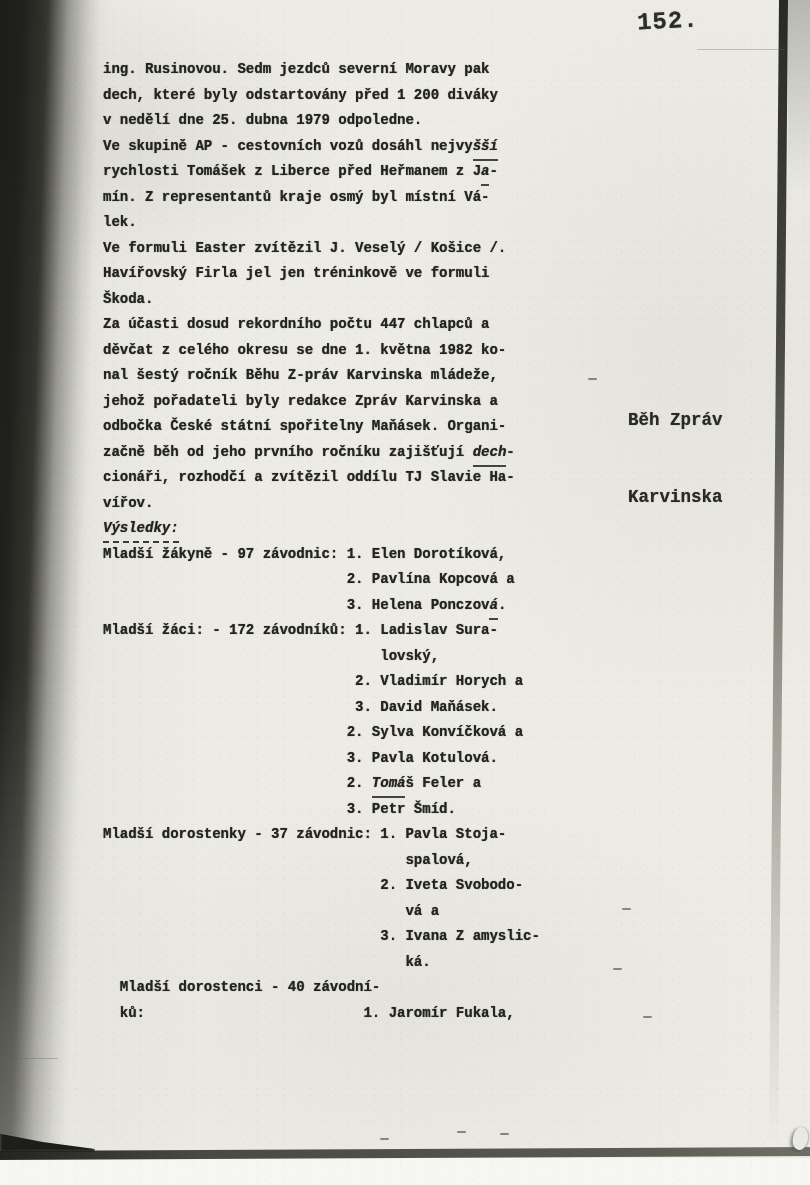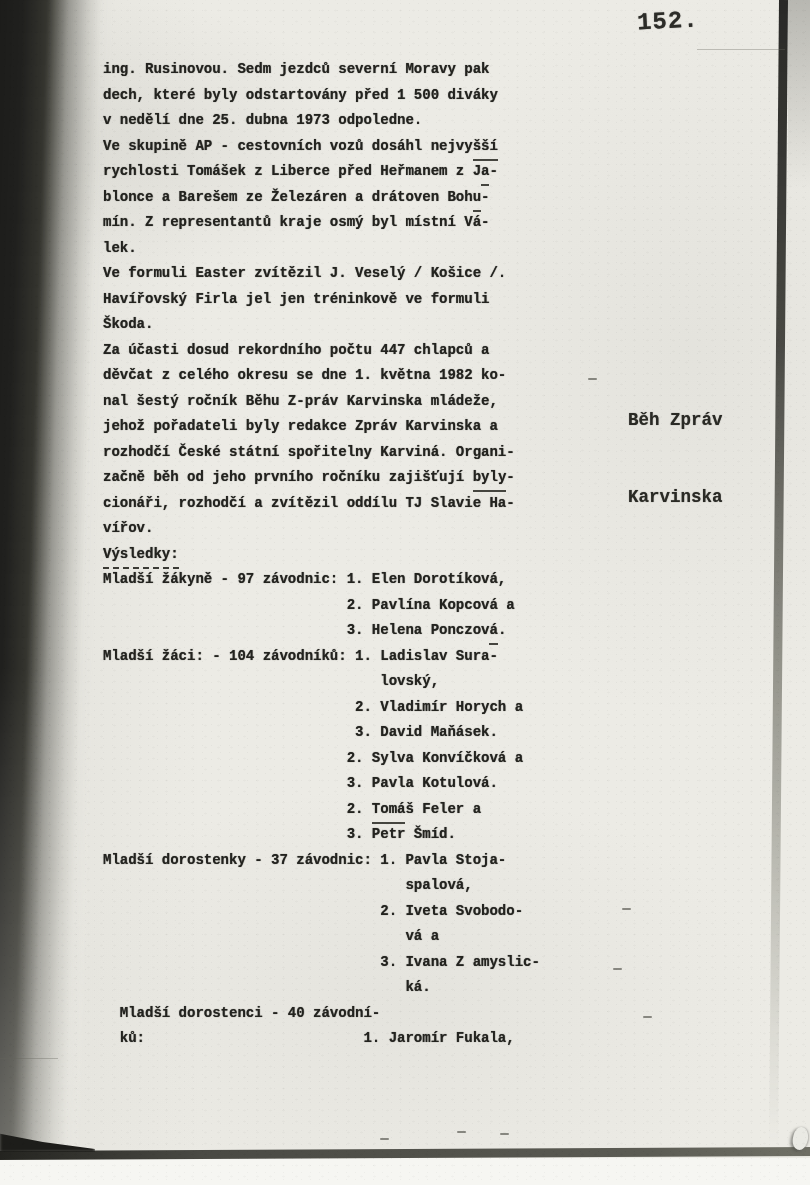--- a/index.html
+++ b/index.html
@@ -126,7 +126,7 @@
 
   <div class="text-block">
       <div class="line">ing. Rusinovou. Sedm jezdců severní Moravy pak</div>
-      <div class="line">dech, které byly odstartovány před 1 500 diváky</div>
+      <div class="line">dech, které byly odstartovány před 1 200 diváky</div>
       <div class="line">v nedělí dne 25. dubna 1973 odpoledne.</div>
       <div class="line">Ve skupině AP - cestovních vozů dosáhl nejvy<span class="u">šší</span></div>
       <div class="line">rychlosti Tomášek z Liberce před Heřmanem z J<span class="u">a</span>-</div>

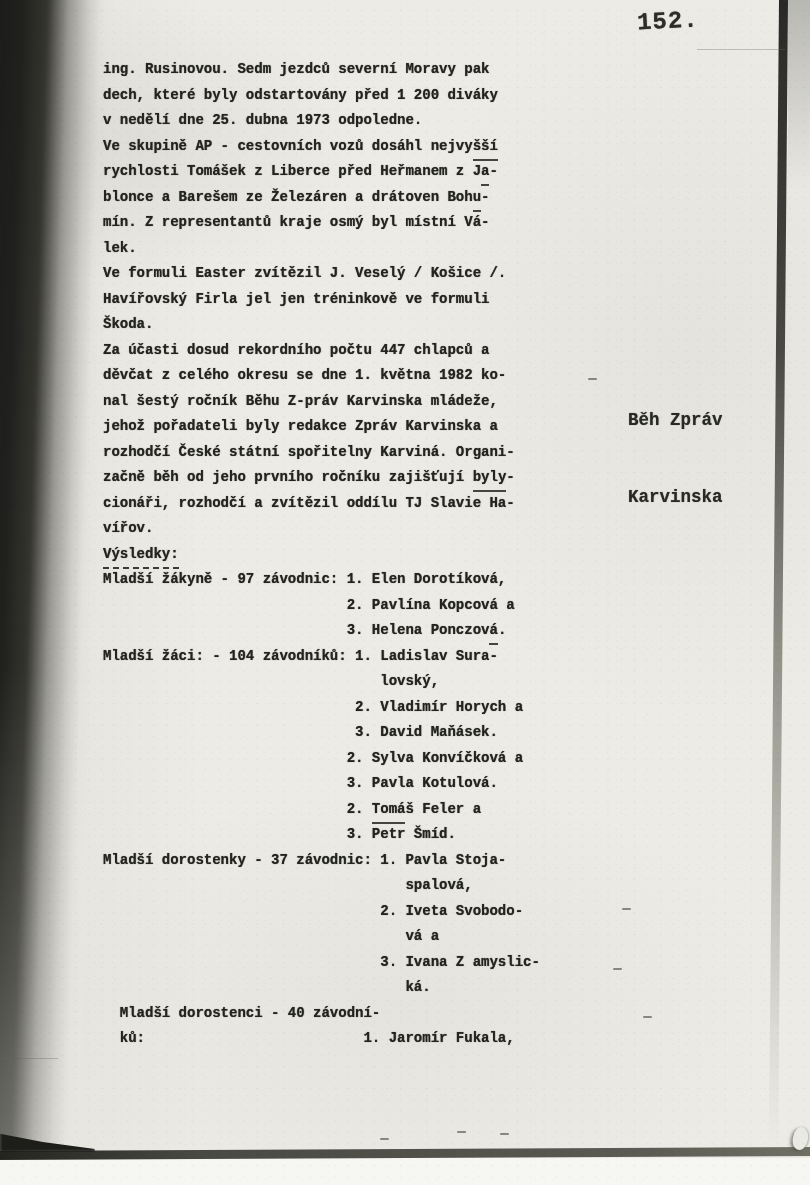--- a/index.html
+++ b/index.html
@@ -127,7 +127,7 @@
   <div class="text-block">
       <div class="line">ing. Rusinovou. Sedm jezdců severní Moravy pak</div>
       <div class="line">dech, které byly odstartovány před 1 200 diváky</div>
-      <div class="line">v nedělí dne 25. dubna 1973 odpoledne.</div>
+      <div class="line">v nedělí dne 25. dubna 1979 odpoledne.</div>
       <div class="line">Ve skupině AP - cestovních vozů dosáhl nejvy<span class="u">šší</span></div>
       <div class="line">rychlosti Tomášek z Liberce před Heřmanem z J<span class="u">a</span>-</div>
       <div class="line">blonce a Barešem ze Železáren a drátoven Boh<span class="u">u</span>-</div>

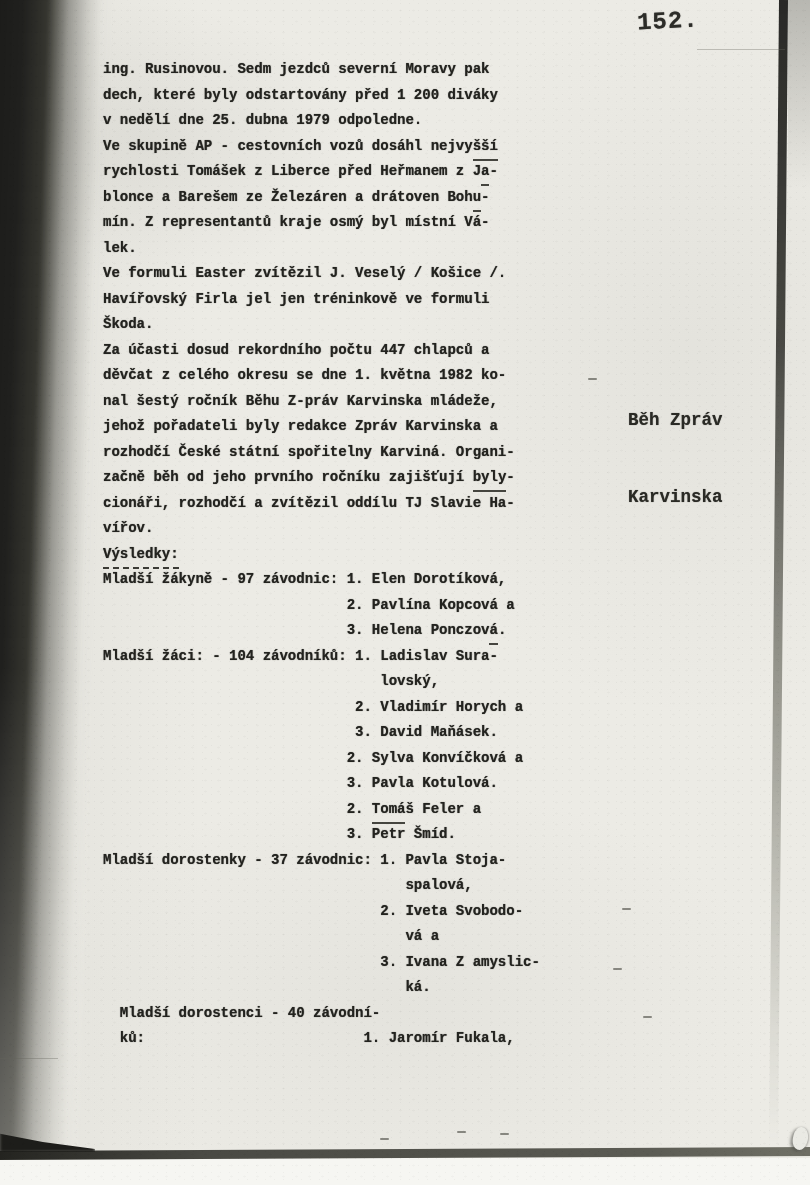--- a/index.html
+++ b/index.html
@@ -95,7 +95,7 @@
     font-size:17.5px;font-weight:bold;line-height:25.5px;color:#2a2a25;
     text-shadow:0 0 1px rgba(32,32,28,0.6);white-space:pre;text-align:center;
   }
-  .u{border-bottom:2px solid rgba(40,40,34,0.85);padding-bottom:5px;}
+  .u{border-bottom:2px solid rgba(40,40,34,0.85);padding-bottom:5px;font-style:italic;}
   .u.dashed{border-bottom:2.5px dashed rgba(40,40,34,0.9);}
 </style>
 </head>

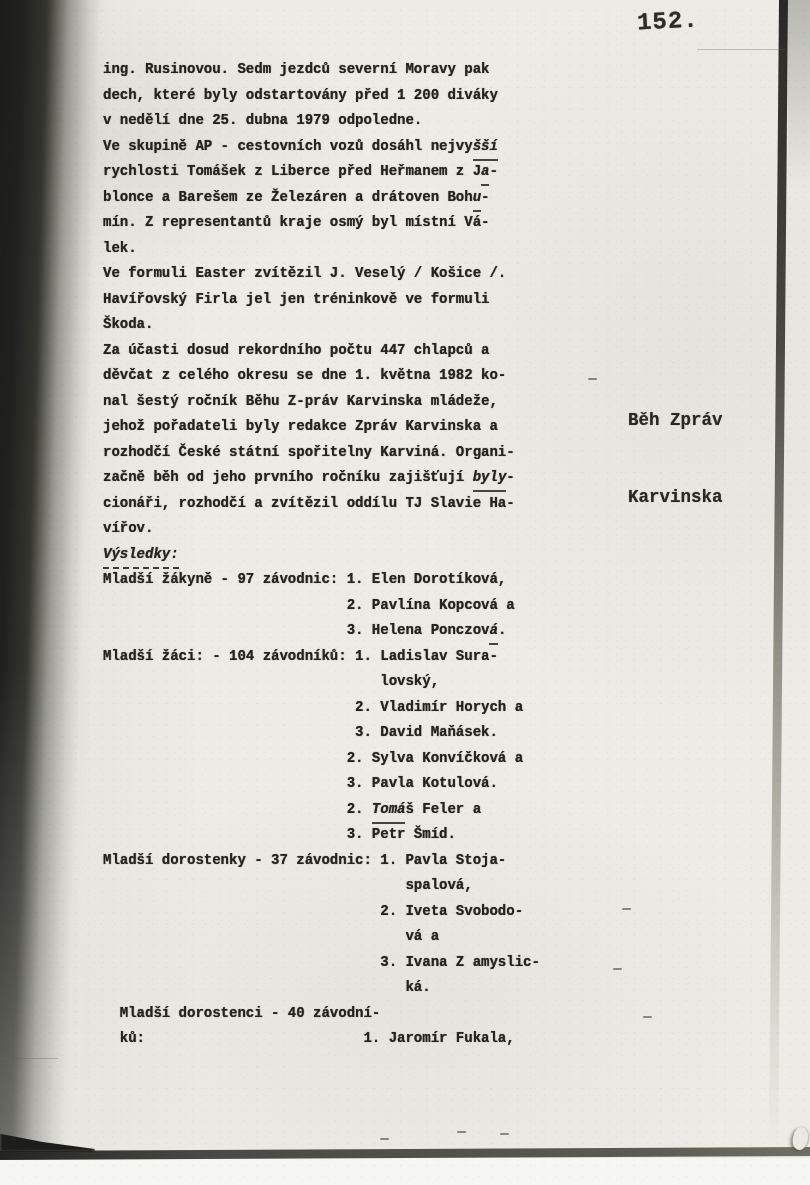--- a/index.html
+++ b/index.html
@@ -130,7 +130,6 @@
       <div class="line">v nedělí dne 25. dubna 1979 odpoledne.</div>
       <div class="line">Ve skupině AP - cestovních vozů dosáhl nejvy<span class="u">šší</span></div>
       <div class="line">rychlosti Tomášek z Liberce před Heřmanem z J<span class="u">a</span>-</div>
-      <div class="line">blonce a Barešem ze Železáren a drátoven Boh<span class="u">u</span>-</div>
       <div class="line">mín. Z representantů kraje osmý byl místní Vá-</div>
       <div class="line">lek.</div>
       <div class="line">Ve formuli Easter zvítězil J. Veselý / Košice /.</div>

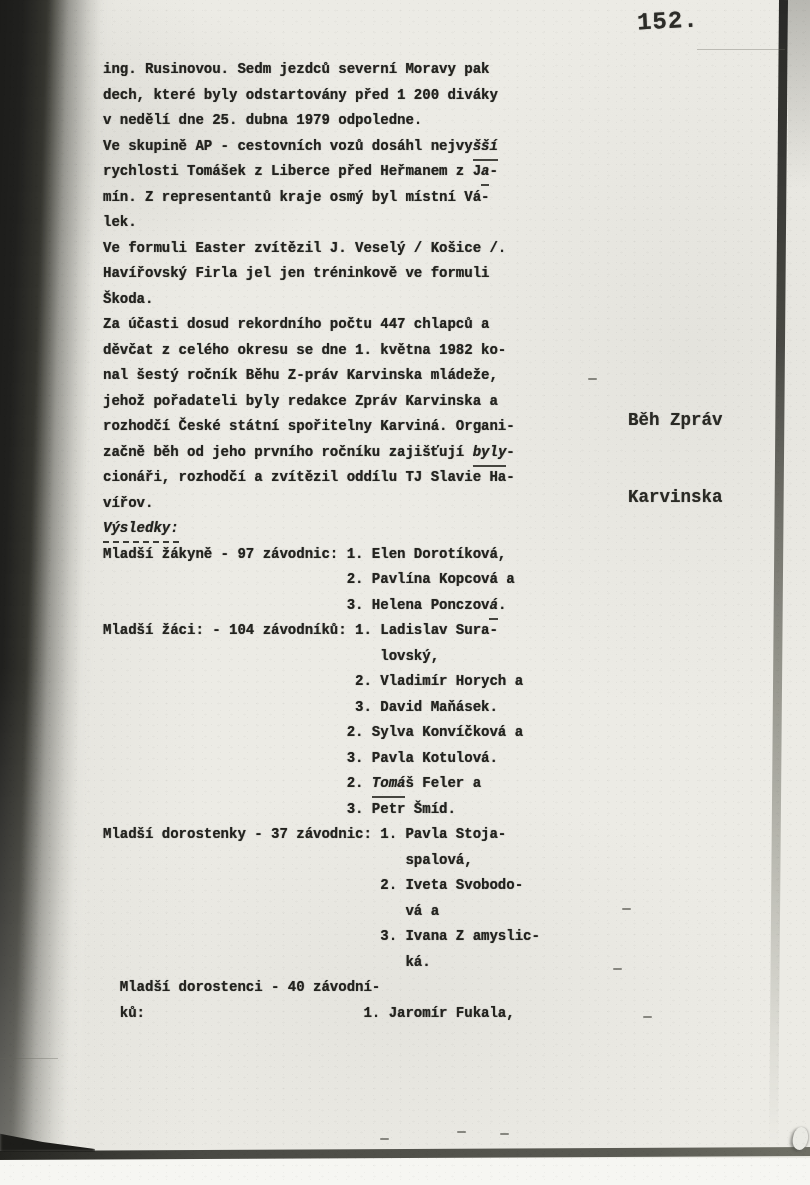--- a/index.html
+++ b/index.html
@@ -139,7 +139,7 @@
       <div class="line">děvčat z celého okresu se dne 1. května 1982 ko-</div>
       <div class="line">nal šestý ročník Běhu Z-práv Karvinska mládeže,</div>
       <div class="line">jehož pořadateli byly redakce Zpráv Karvinska a</div>
-      <div class="line">rozhodčí České státní spořitelny Karviná. Organi-</div>
+      <div class="line">odbočka České státní spořitelny Maňásek. Organi-</div>
       <div class="line">začně běh od jeho prvního ročníku zajišťují <span class="u">byly</span>-</div>
       <div class="line">cionáři, rozhodčí a zvítězil oddílu TJ Slavie Ha-</div>
       <div class="line">vířov.</div>

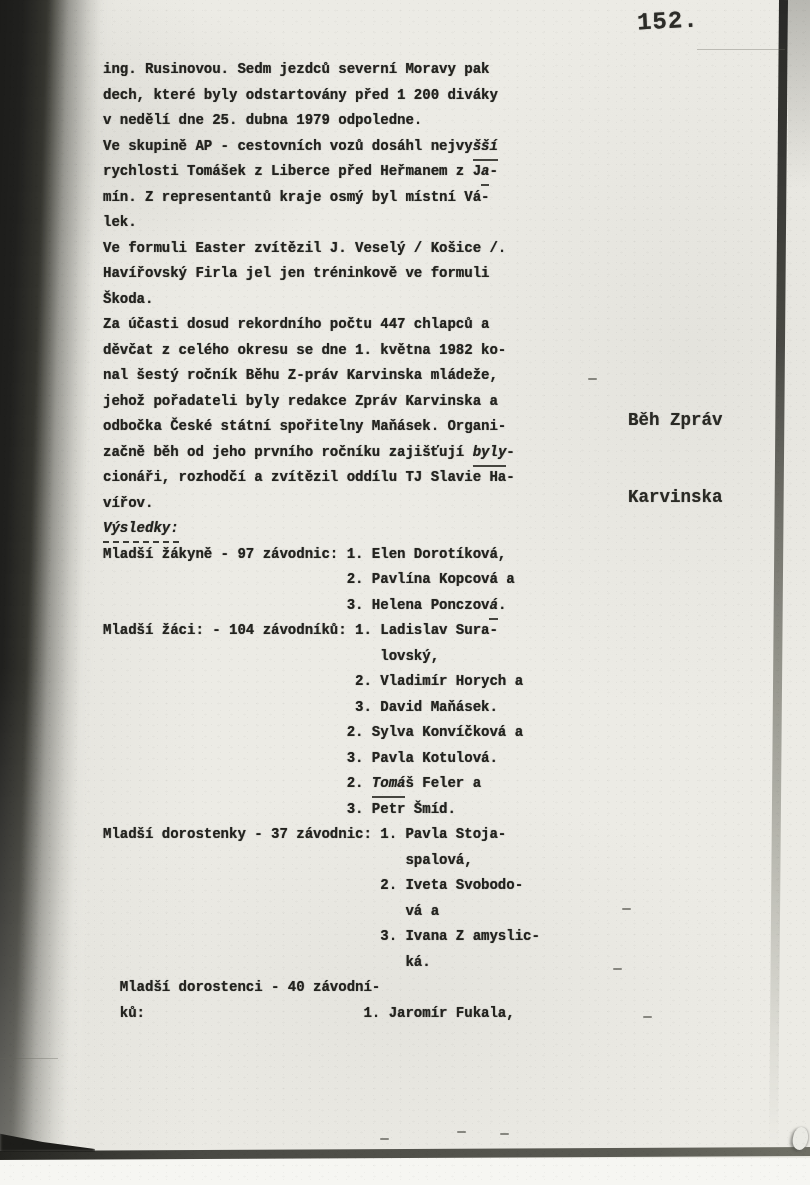--- a/index.html
+++ b/index.html
@@ -140,7 +140,7 @@
       <div class="line">nal šestý ročník Běhu Z-práv Karvinska mládeže,</div>
       <div class="line">jehož pořadateli byly redakce Zpráv Karvinska a</div>
       <div class="line">odbočka České státní spořitelny Maňásek. Organi-</div>
-      <div class="line">začně běh od jeho prvního ročníku zajišťují <span class="u">byly</span>-</div>
+      <div class="line">začně běh od jeho prvního ročníku zajišťují <span class="u">dech</span>-</div>
       <div class="line">cionáři, rozhodčí a zvítězil oddílu TJ Slavie Ha-</div>
       <div class="line">vířov.</div>
       <div class="line"><span class="u dashed">Výsledky:</span></div>

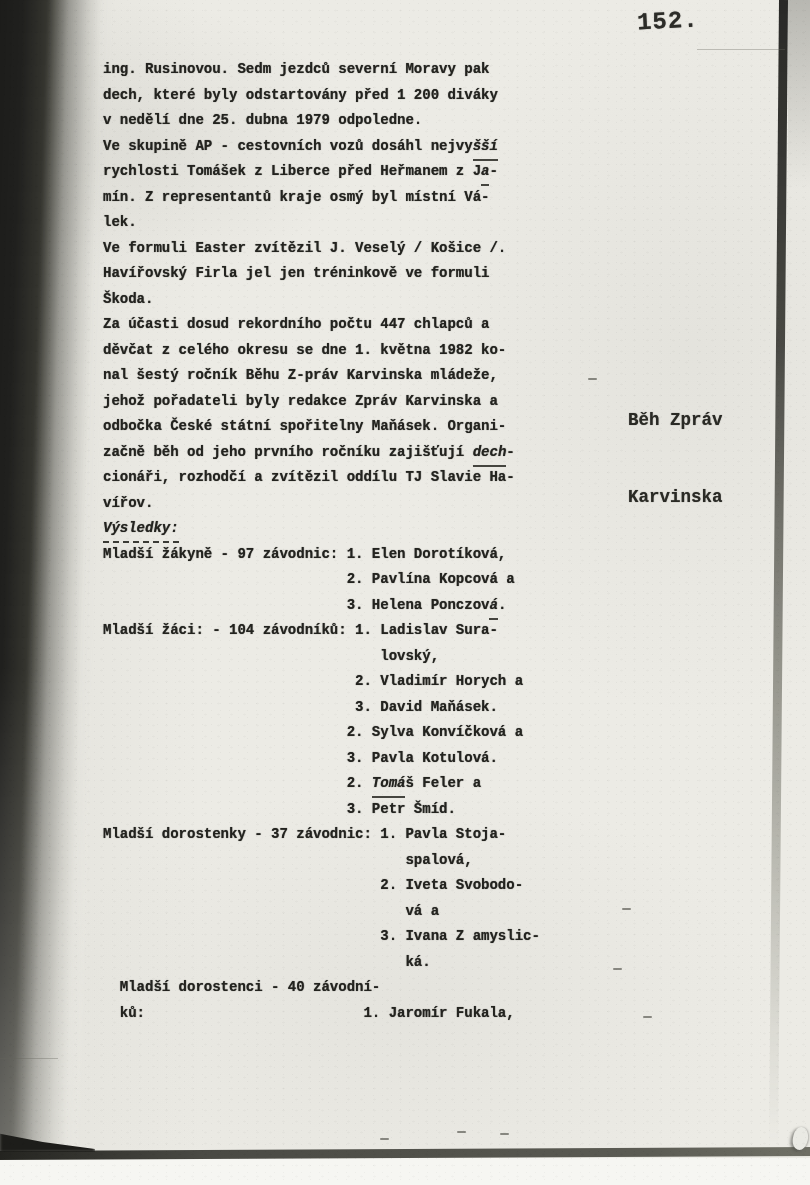--- a/index.html
+++ b/index.html
@@ -147,7 +147,7 @@
       <div class="line">Mladší žákyně - 97 závodnic: 1. Elen Dorotíková,</div>
       <div class="line">                             2. Pavlína Kopcová a</div>
       <div class="line">                             3. Helena Ponczov<span class="u">á</span>.</div>
-      <div class="line">Mladší žáci: - 104 závodníků: 1. Ladislav Sura-</div>
+      <div class="line">Mladší žáci: - 172 závodníků: 1. Ladislav Sura-</div>
       <div class="line">                                 lovský,</div>
       <div class="line">                              2. Vladimír Horych a</div>
       <div class="line">                              3. David Maňásek.</div>

